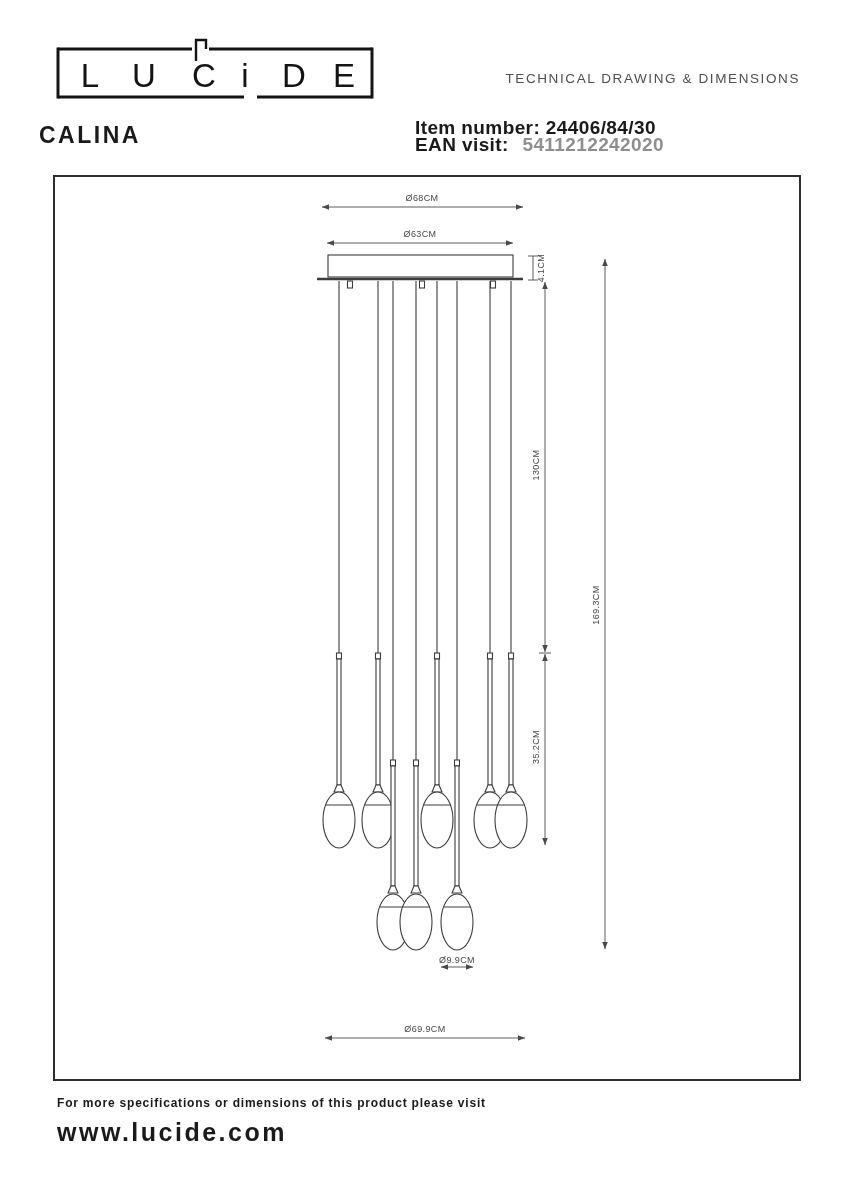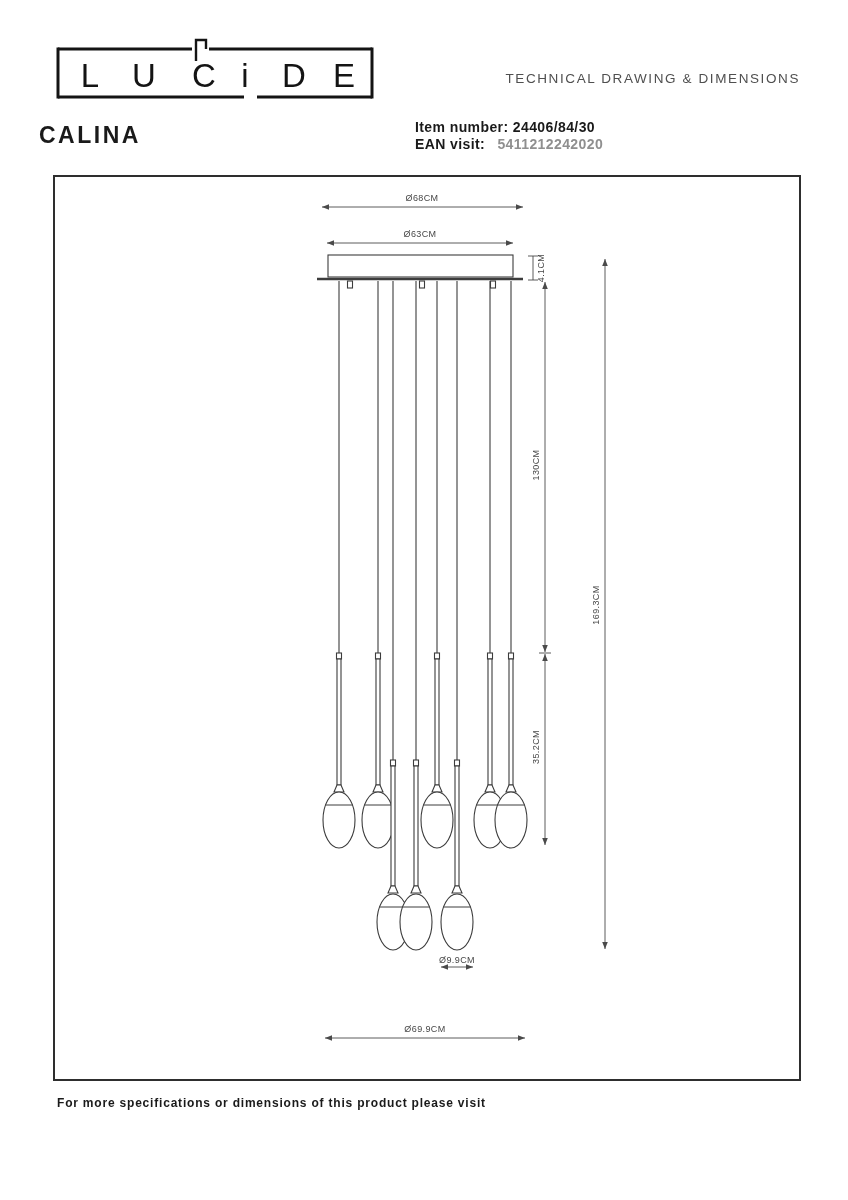--- a/index.html
+++ b/index.html
@@ -10,7 +10,7 @@
   
   .doc-title{top:46px;right:48px;font-size:13.5px;letter-spacing:1.6px;color:#4f4f4f;font-weight:400;margin-top:25px;}
   .product-name{left:39px;top:122px;font-size:23px;font-weight:700;letter-spacing:2.5px;}
-  .item-block{left:415px;top:119px;font-size:14px;line-height:17px;letter-spacing:.4px;}
+  .item-block{left:415px;top:119px;font-size:19px;line-height:17px;letter-spacing:.4px;}
   .item-block .lbl{font-weight:700;}
   .item-block .val-bold{font-weight:700;}
   .item-block .val-gray{color:#8f8f8f;font-weight:700;margin-left:8px;}

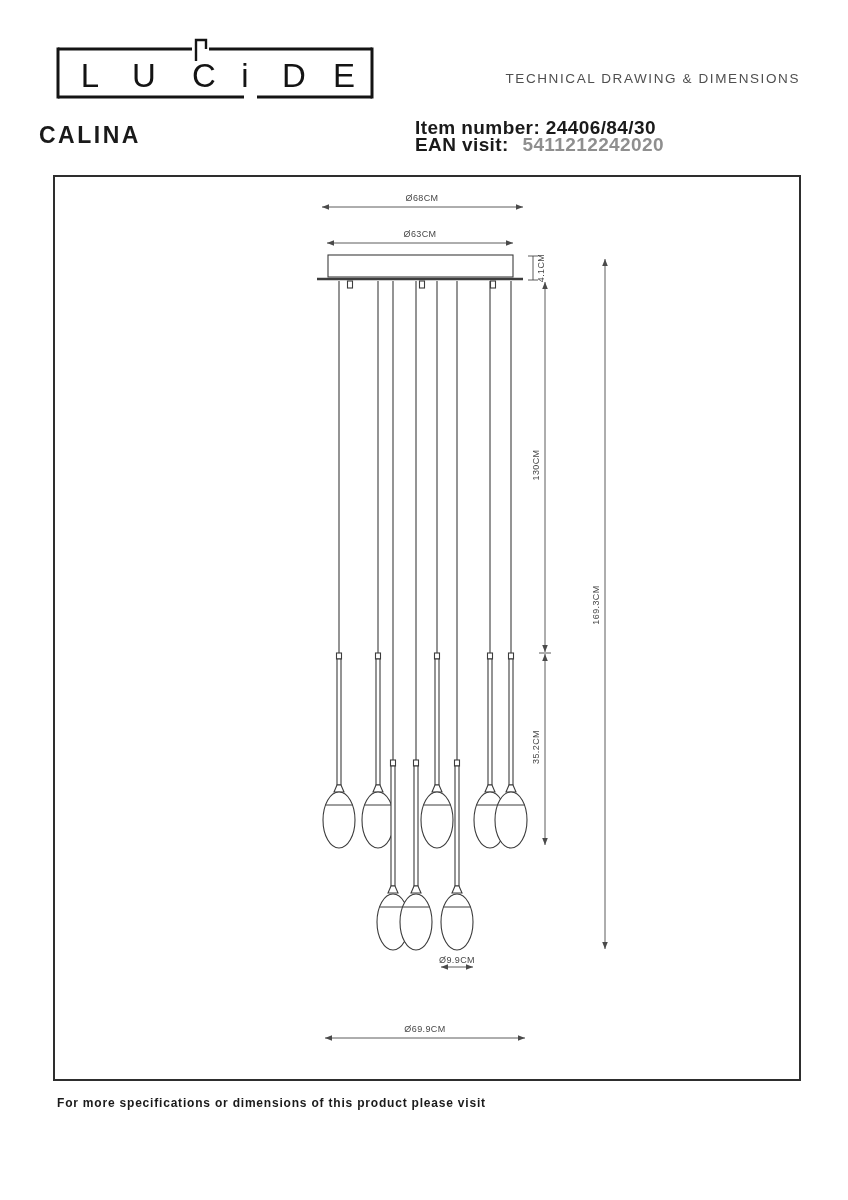--- a/index.html
+++ b/index.html
@@ -197,6 +197,7 @@
   </svg>
 
   <div class="abs footer-note">For more specifications or dimensions of this product please visit</div>
+  <div class="abs footer-site">www.lucide.com</div>
 
 </div>
 

